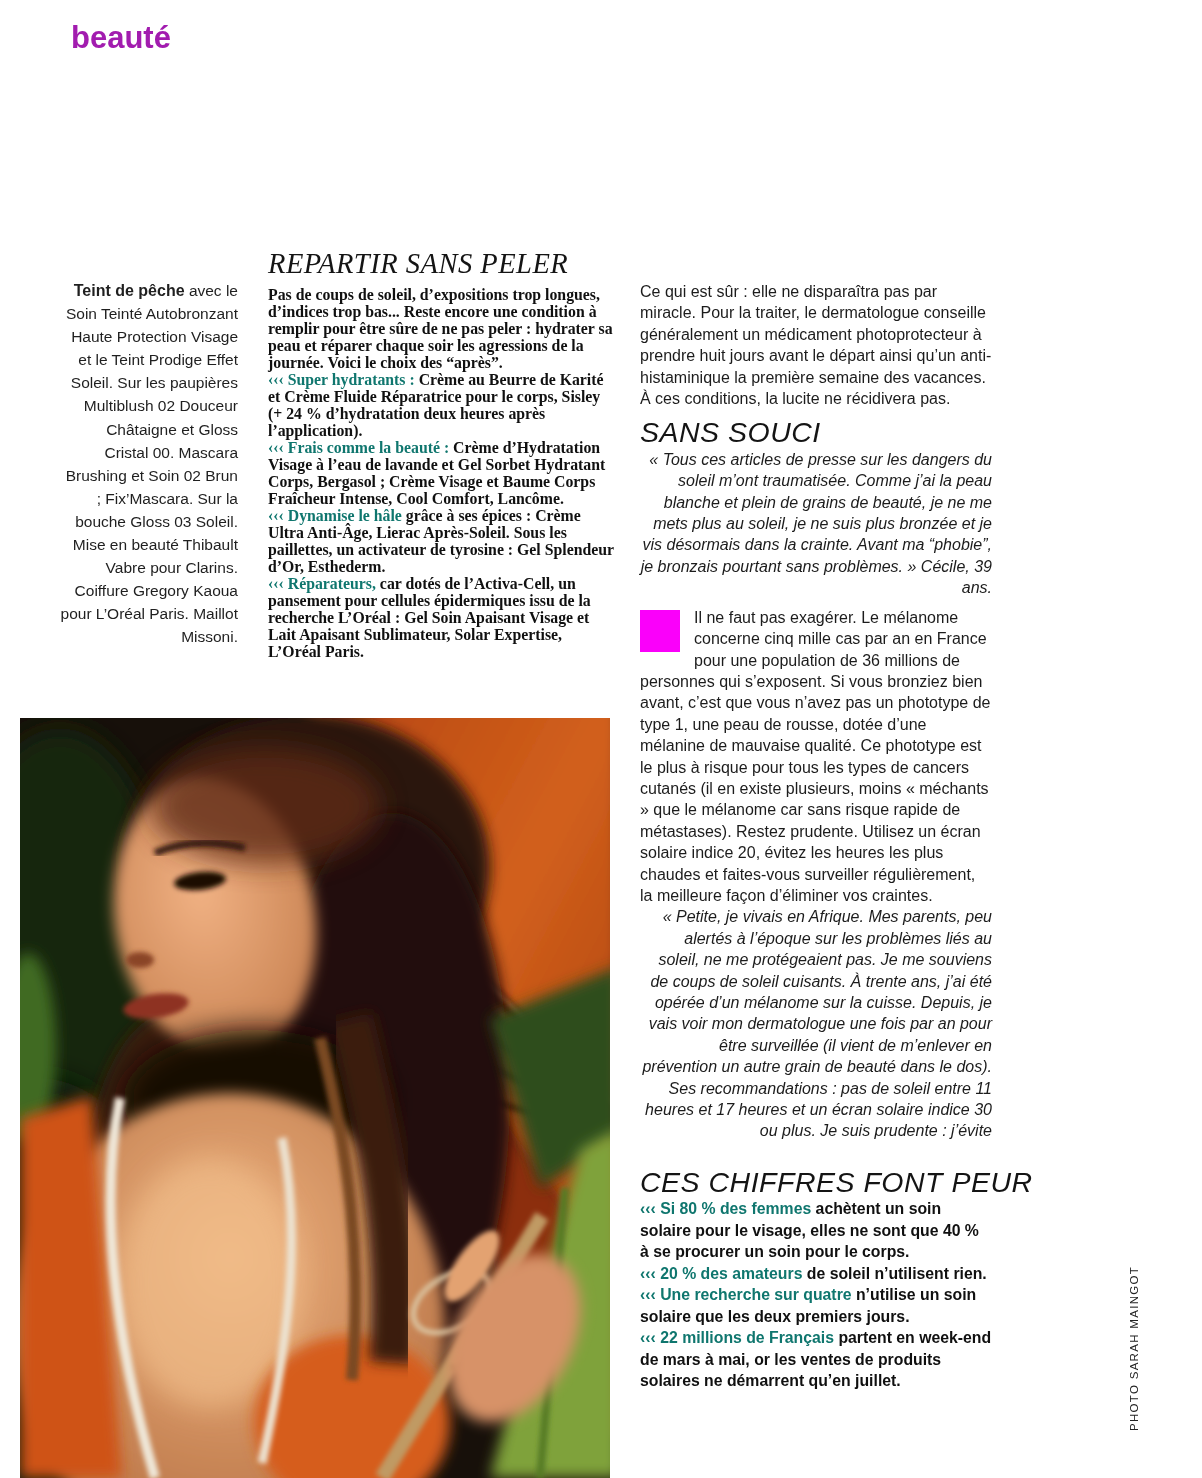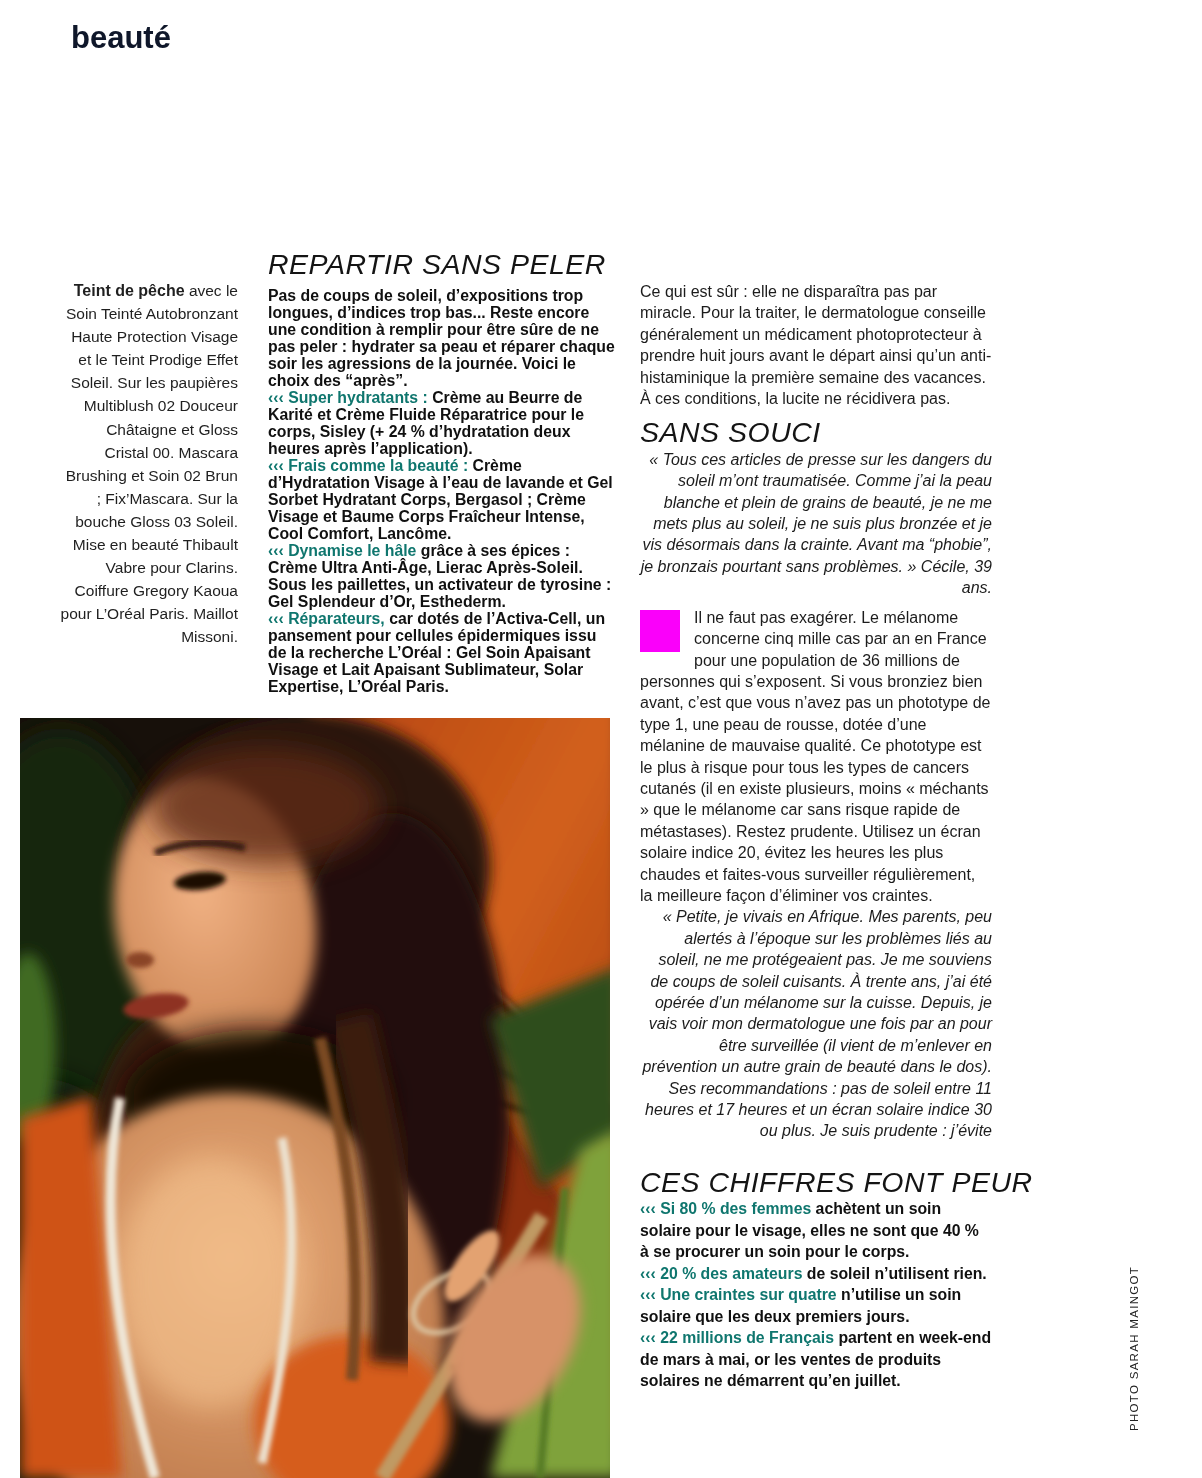--- a/index.html
+++ b/index.html
@@ -8,7 +8,7 @@
     font-family:"Liberation Sans",sans-serif;color:#1c1c1c;overflow:hidden;
   }
   .brand{
-    position:absolute;left:71px;top:20px;font-size:31px;font-weight:bold;color:#0f172a;
+    position:absolute;left:71px;top:20px;font-size:31px;font-weight:bold;color:#a21caf;
   }
   
   .credits{

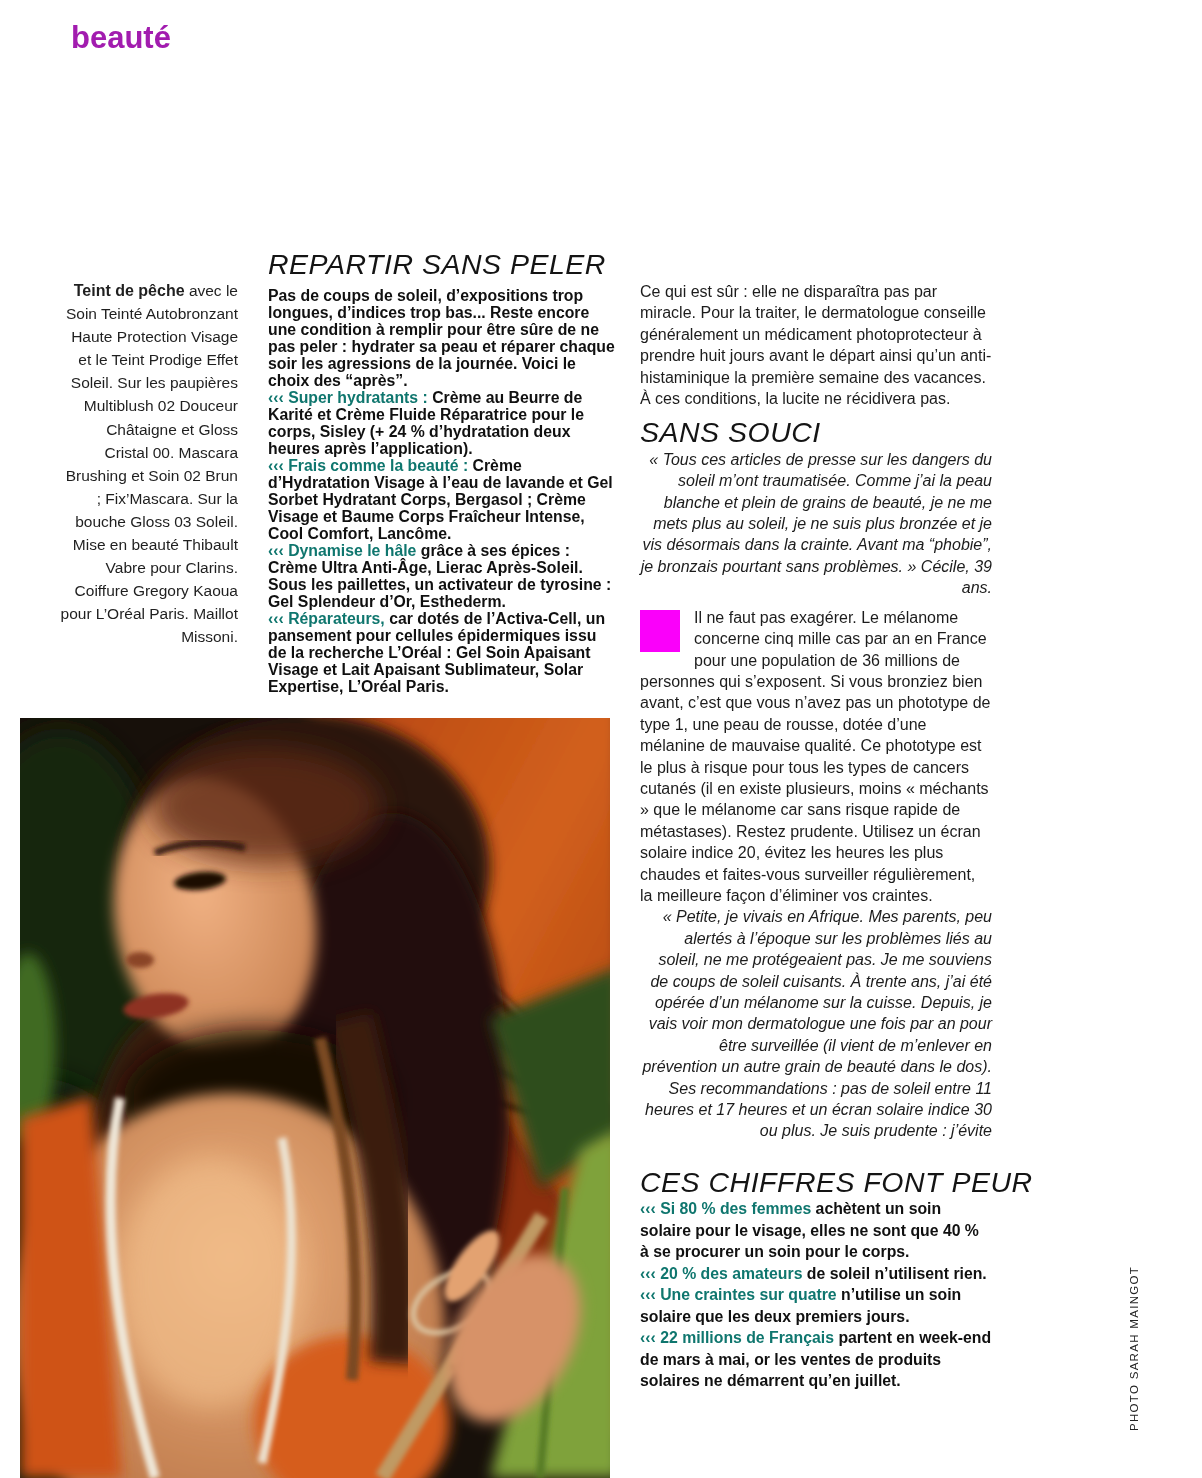--- a/index.html
+++ b/index.html
@@ -22,7 +22,7 @@
     color:#141414;margin:0 0 6px 0;white-space:nowrap;
   }
   
-  .col-mid{position:absolute;left:268px;top:248px;width:350px;}
+  .col-mid{position:absolute;left:268px;top:248px;width:350px;font-family:Liberation Serif, serif;}
   .mid-body{font-weight:bold;font-size:15.8px;line-height:17px;color:#101010;}
   .col-mid p{margin:0;}
   .lead-pink{color:#0f766e;}

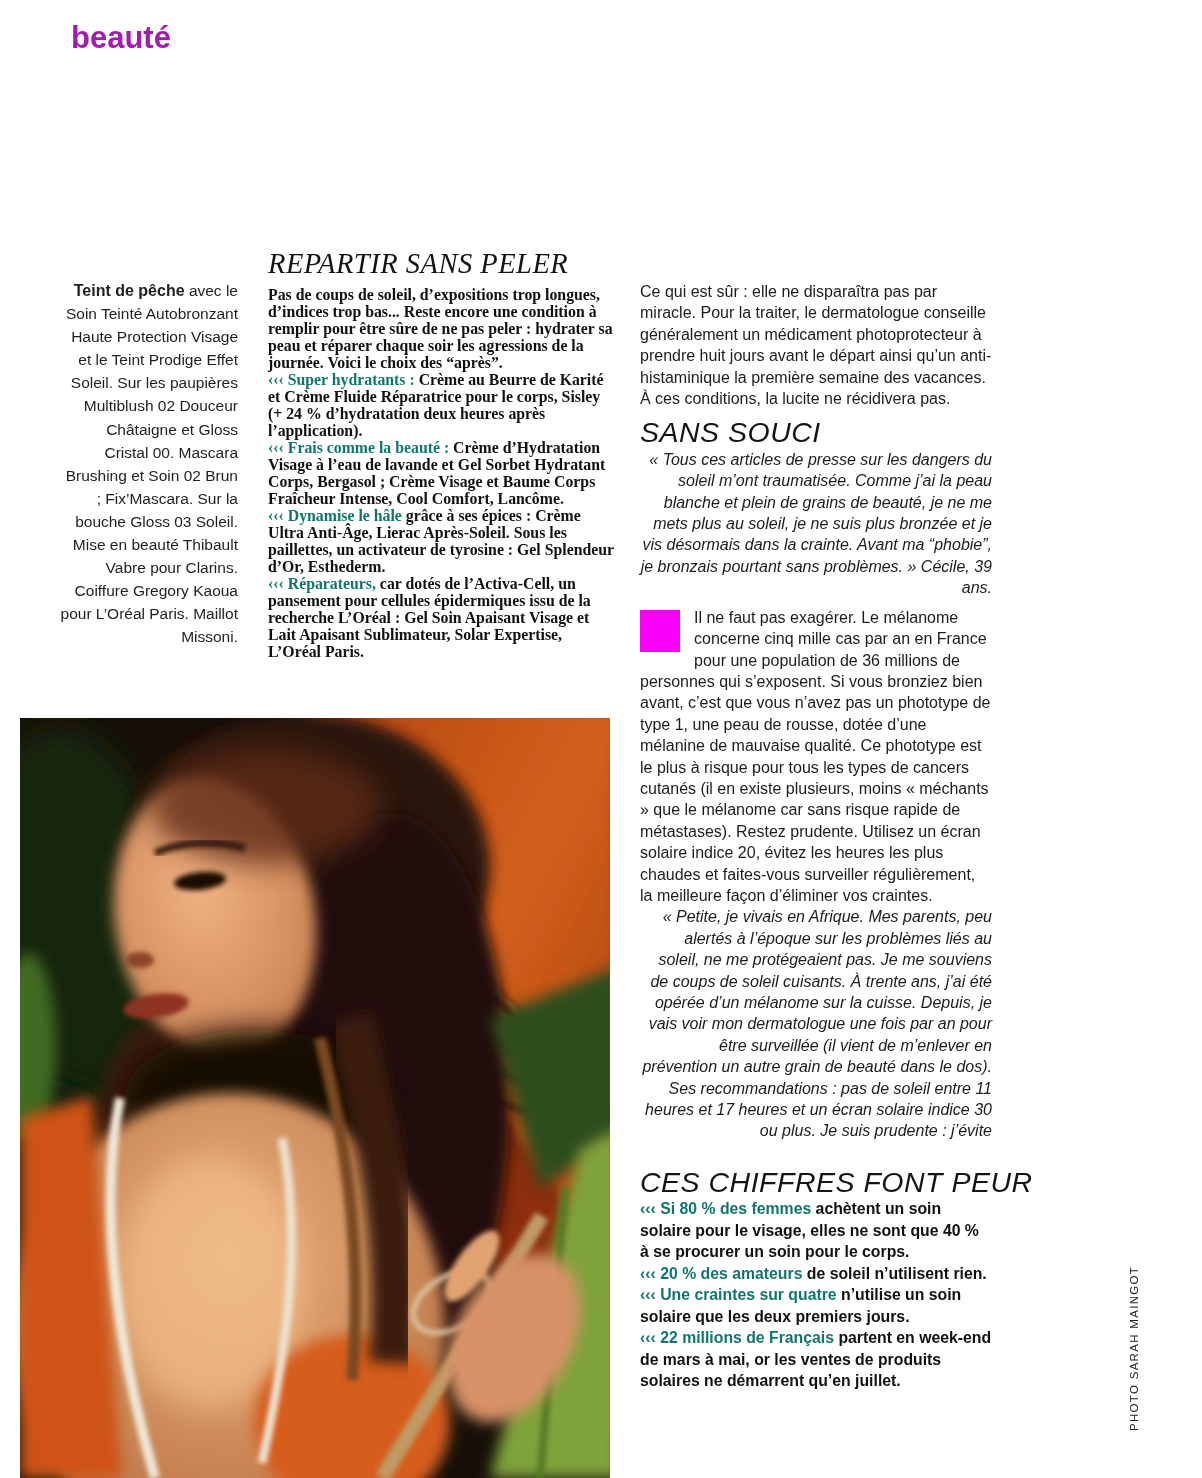--- a/index.html
+++ b/index.html
@@ -87,7 +87,7 @@
     <div class="items">
       <p><span class="lead-pink">‹‹‹ Si 80 % des femmes</span><span> achètent un soin solaire pour le visage, elles ne sont que 40 % à se procurer un soin pour le corps.</span></p>
       <p><span class="lead-pink">‹‹‹ 20 % des amateurs</span><span> de soleil n’utilisent rien.</span></p>
-      <p><span class="lead-pink">‹‹‹ Une craintes sur quatre</span><span> n’utilise un soin solaire que les deux premiers jours.</span></p>
+      <p><span class="lead-pink">‹‹‹ Une recherche sur quatre</span><span> n’utilise un soin solaire que les deux premiers jours.</span></p>
       <p><span class="lead-pink">‹‹‹ 22 millions de Français</span><span> partent en week-end de mars à mai, or les ventes de produits solaires ne démarrent qu’en juillet.</span></p>
     </div>
   </div>

